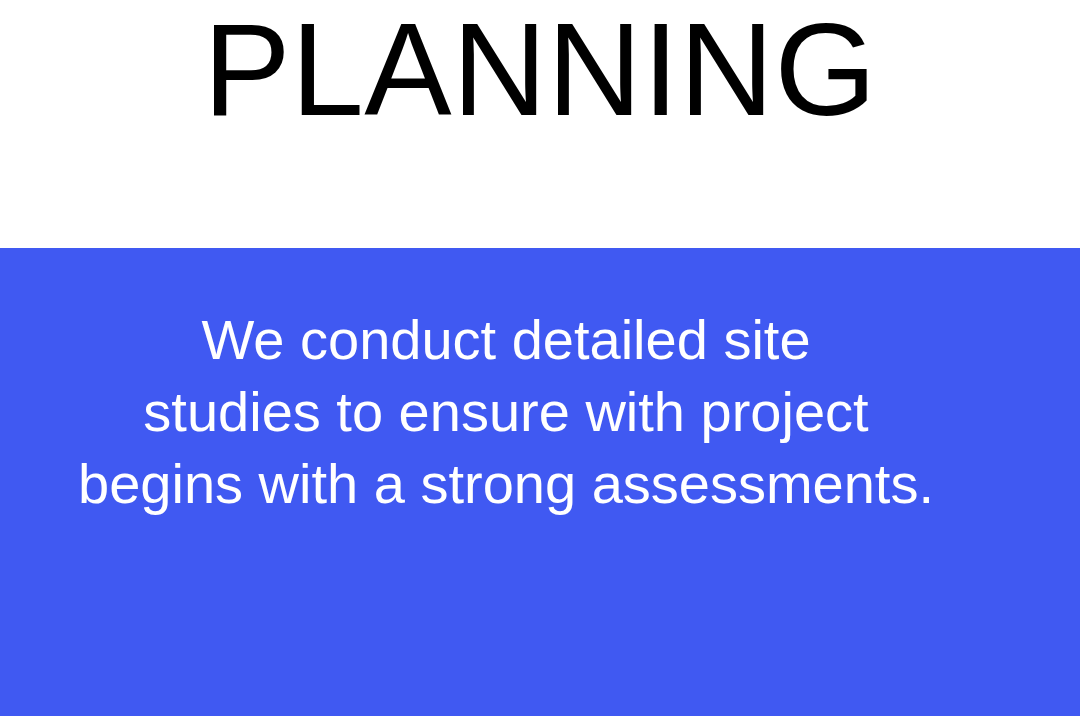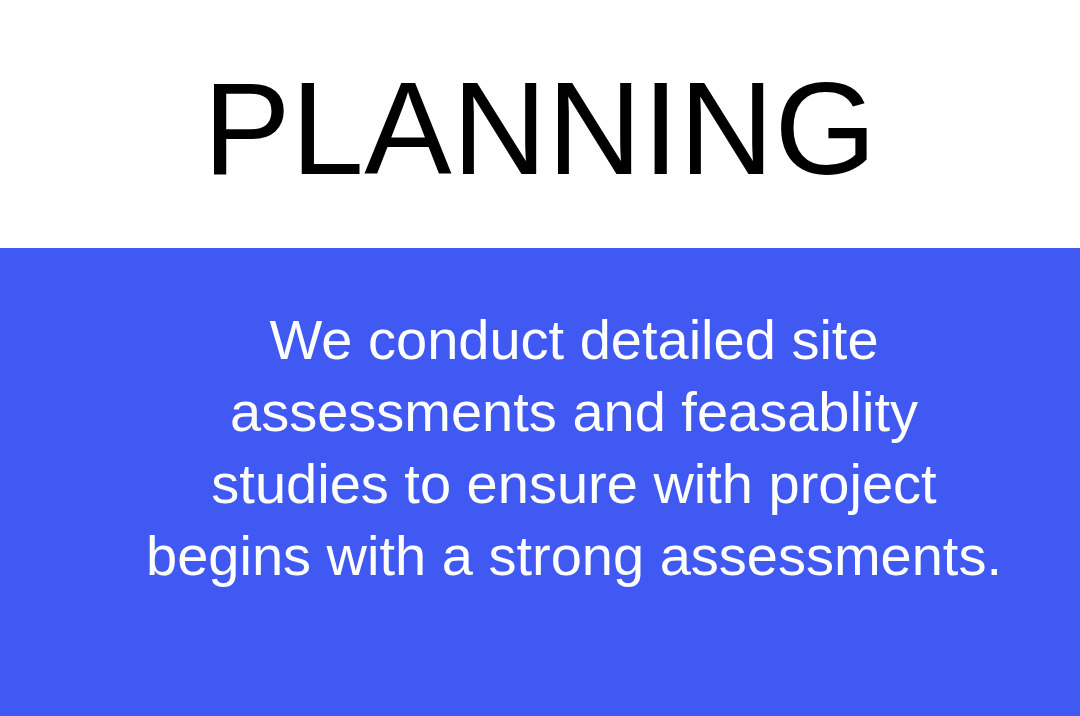--- a/index.html
+++ b/index.html
@@ -32,7 +32,7 @@
     height: 248px;
     background: #ffffff;
     display: flex;
-    align-items: center;
+    align-items: flex-start;
     justify-content: center;
     box-sizing: border-box;
     border-radius: 18px;

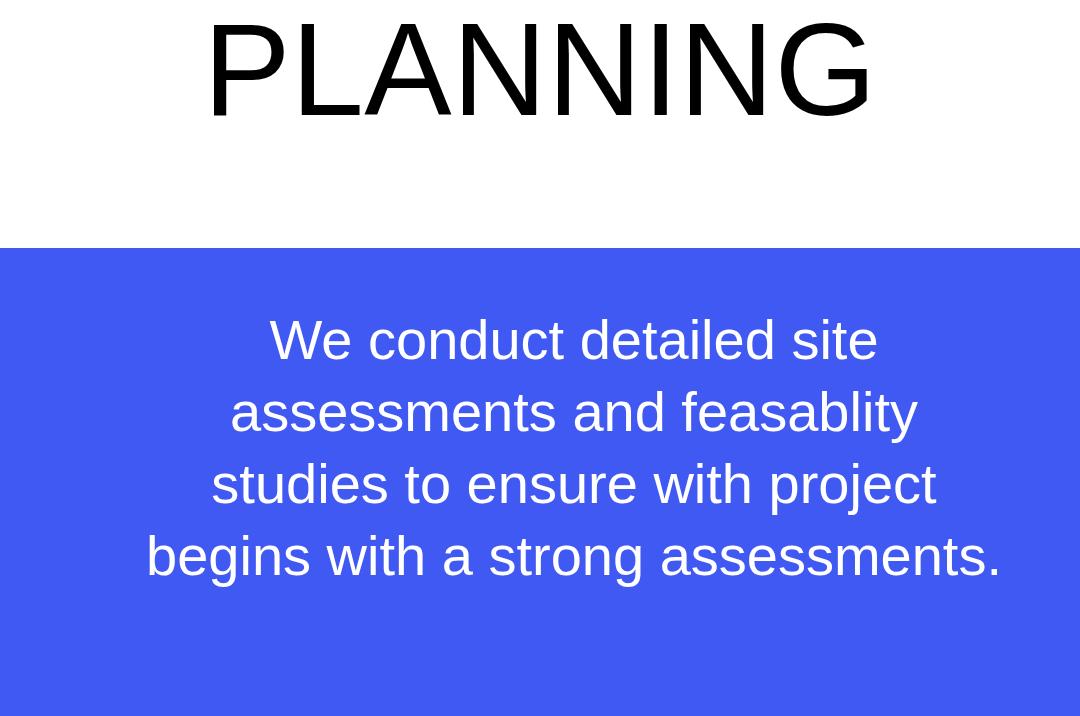--- a/index.html
+++ b/index.html
@@ -59,7 +59,7 @@
     background: #4059f2;
     display: flex;
     flex-direction: column;
-    align-items: flex-end;
+    align-items: flex-start;
     justify-content: flex-start;
     box-sizing: border-box;
     padding: 56px 36px 0 36px;

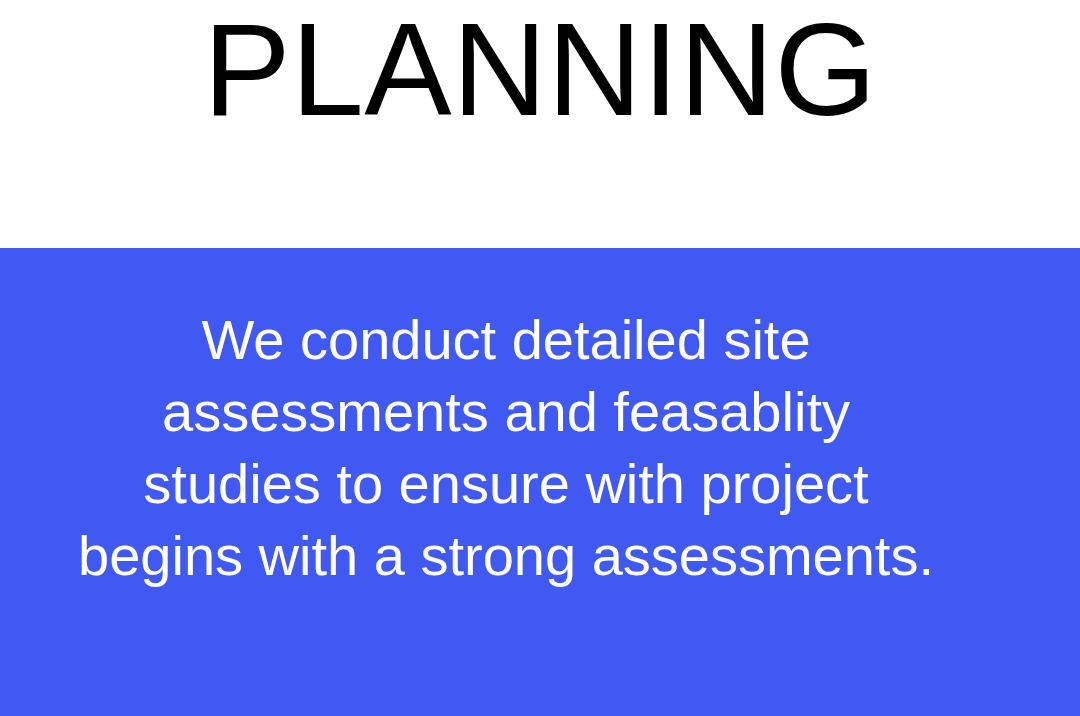--- a/index.html
+++ b/index.html
@@ -95,7 +95,6 @@
   <div class="body-band">
     <p class="body-copy">
       <span class="copy-line">We conduct detailed site</span>
-      <span class="copy-line">assessments and feasablity</span>
       <span class="copy-line">studies to ensure with project</span>
       <span class="copy-line">begins with a strong assessments.</span>
     </p>

